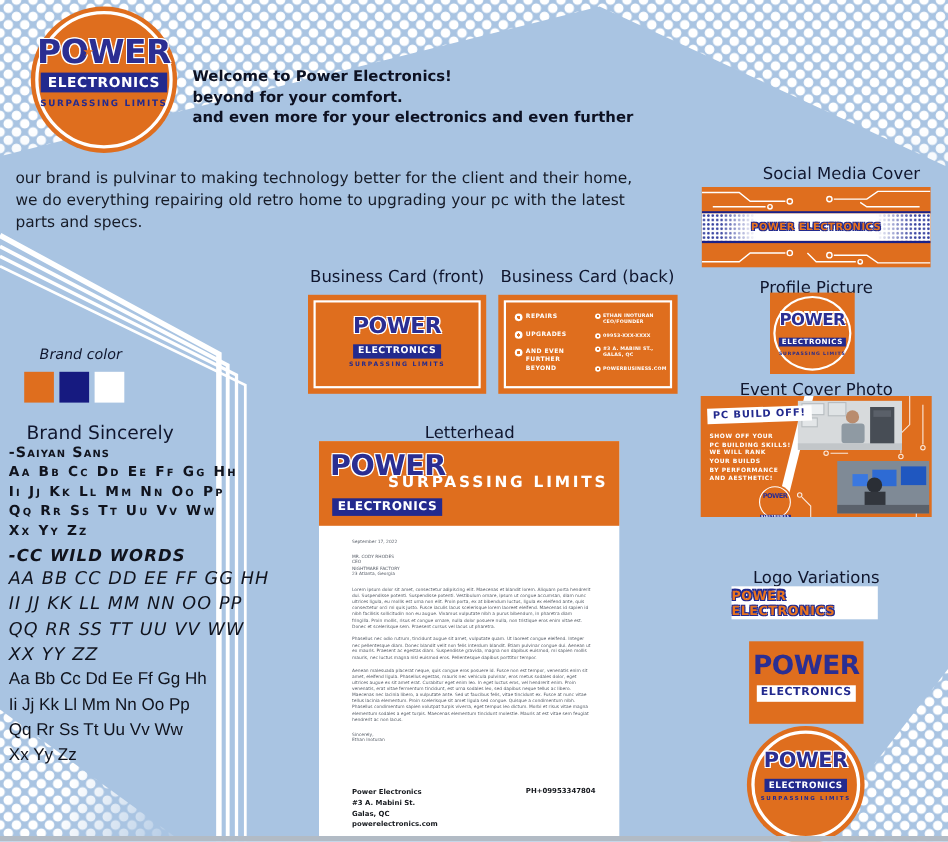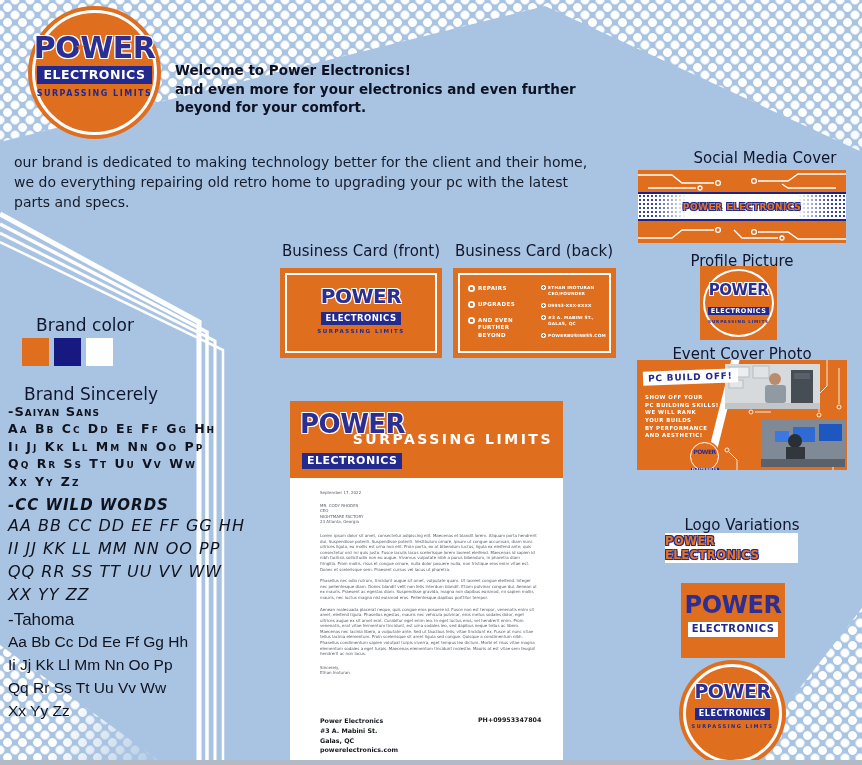--- a/index.html
+++ b/index.html
@@ -171,8 +171,8 @@
 
   <div class="welcome">
     <div>Welcome to Power Electronics!</div>
+    <div>beyond for your comfort.</div>
     <div>and even more for your electronics and even further</div>
-    <div>beyond for your comfort.</div>
   </div>
 
   <div class="intro-body">

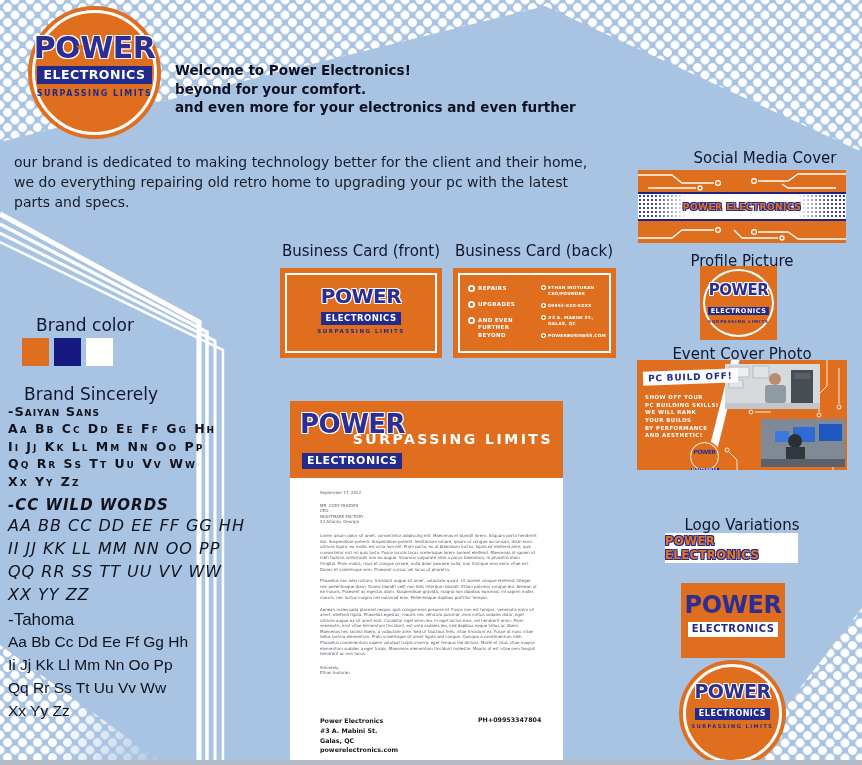--- a/index.html
+++ b/index.html
@@ -176,7 +176,7 @@
   </div>
 
   <div class="intro-body">
-    <div>our brand is dedicated to making technology better for the client and their home,</div>
+    <div>our brand is pulvinar to making technology better for the client and their home,</div>
     <div>we do everything repairing old retro home to upgrading your pc with the latest</div>
     <div>parts and specs.</div>
   </div>

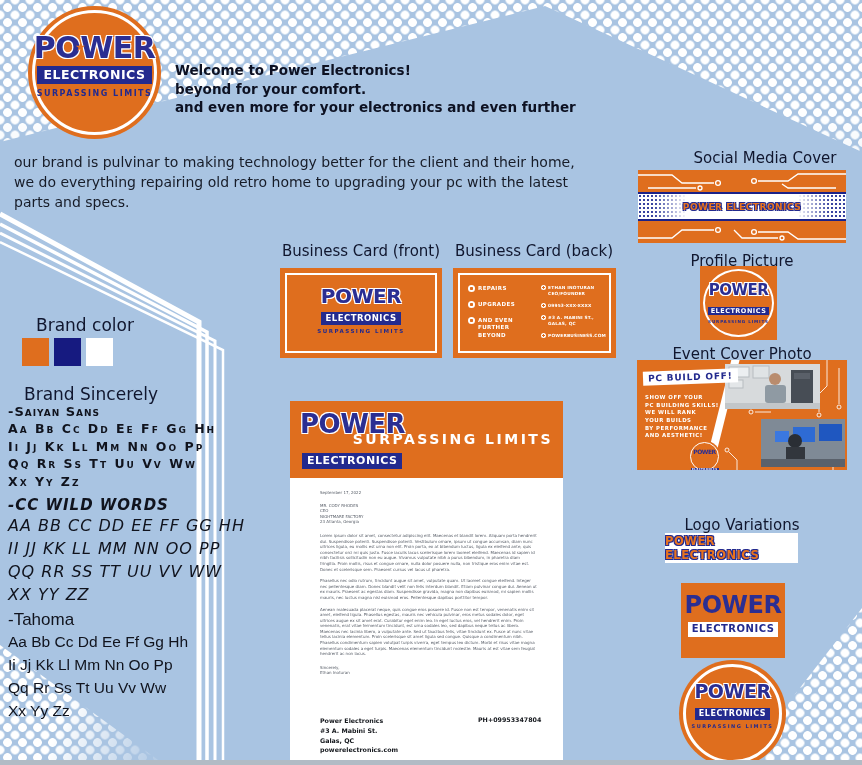--- a/index.html
+++ b/index.html
@@ -181,7 +181,7 @@
     <div>parts and specs.</div>
   </div>
 
-  <div class="sec-label" style="left:36px;top:315px;font-size:17px;">Brand color</div>
+  <div class="sec-label" style="left:36px;top:315px;font-size:13px;font-style:italic;">Brand color</div>
   <div class="swatches">
     <div class="swatch" style="background:#df6e1e;"></div>
     <div class="swatch" style="background:#161a80;"></div>

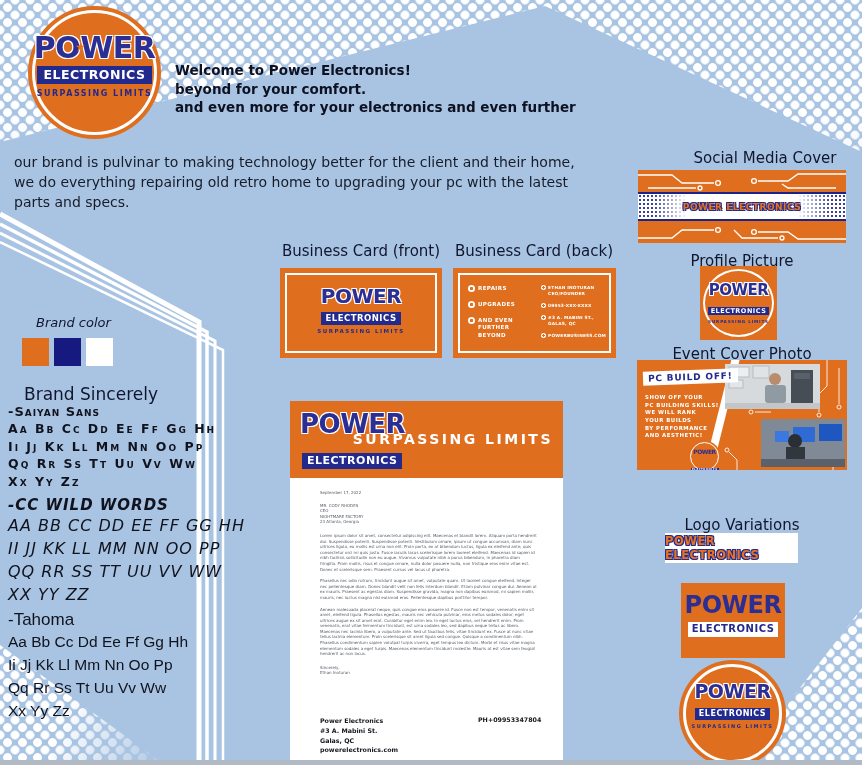--- a/index.html
+++ b/index.html
@@ -254,6 +254,7 @@
     </div>
   </div>
 
+  <div class="sec-label centered" style="left:341px;top:384px;width:172px;">Letterhead</div>
   <div class="letterhead">
     <div class="lh-header">
       <div class="logo-power on-orange">POWER</div>

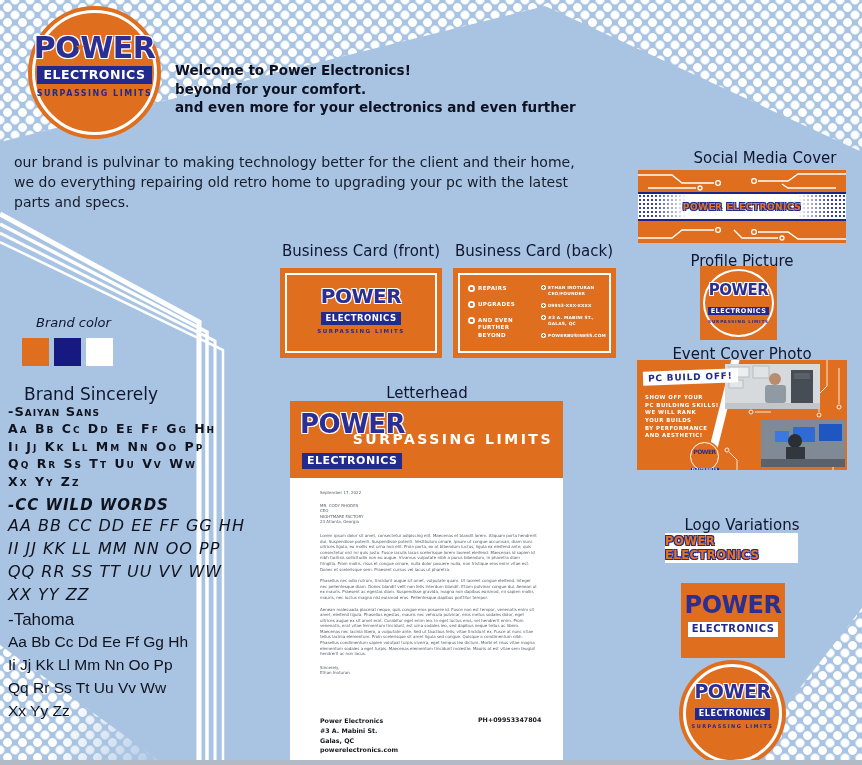--- a/index.html
+++ b/index.html
@@ -200,7 +200,6 @@
     <div class="tf-cc">II JJ KK LL MM NN OO PP</div>
     <div class="tf-cc">QQ RR SS TT UU VV WW</div>
     <div class="tf-cc">XX YY ZZ</div>
-    <div class="tf-name-tahoma">-Tahoma</div>
     <div class="tf-tahoma">Aa Bb Cc Dd Ee Ff Gg Hh</div>
     <div class="tf-tahoma">Ii Jj Kk Ll Mm Nn Oo Pp</div>
     <div class="tf-tahoma">Qq Rr Ss Tt Uu Vv Ww</div>

